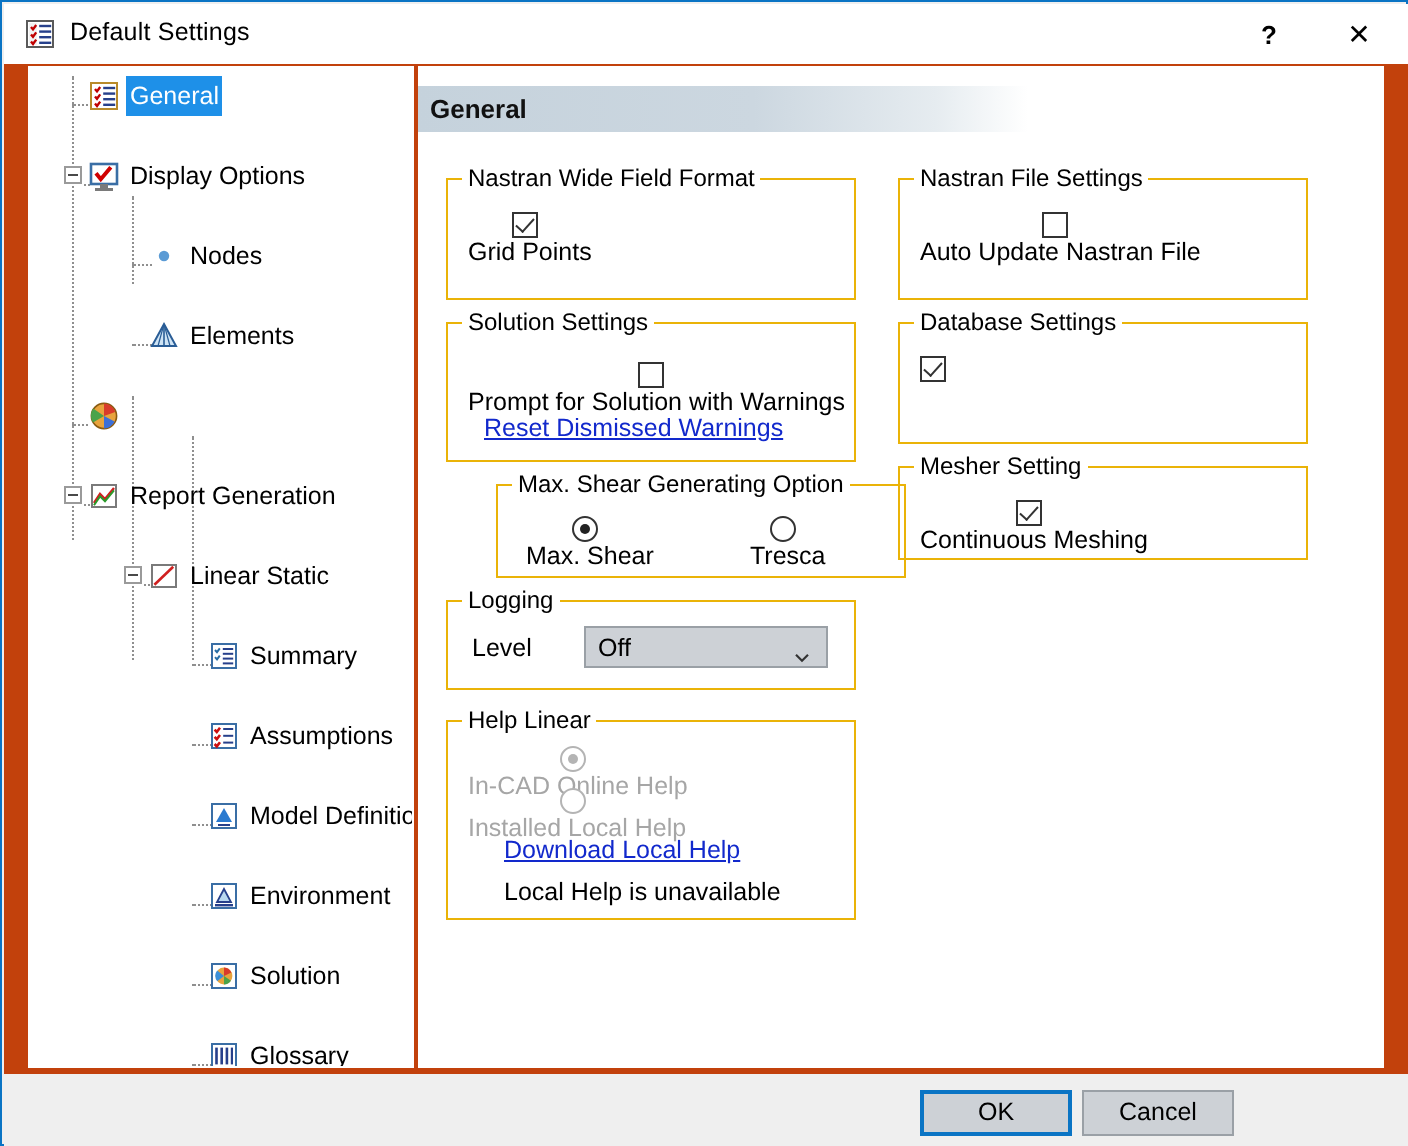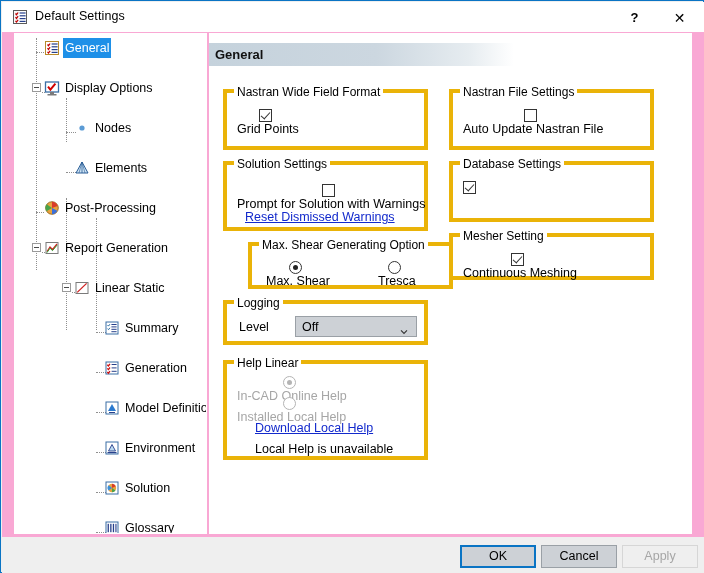--- a/index.html
+++ b/index.html
@@ -39,7 +39,7 @@
   
   .content{
     position:absolute;left:1px;top:31px;width:702px;height:505px;
-    background:#f9a8d4;
+    background:#c2410c;
   }
   
   .treepane{

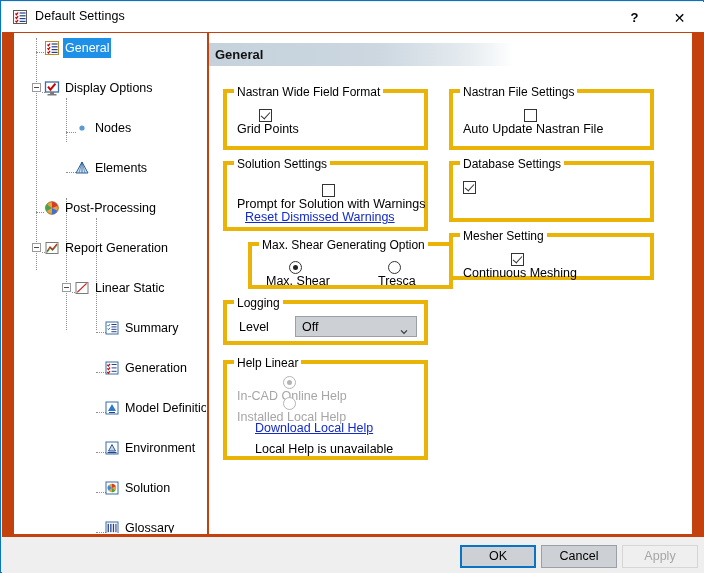--- a/index.html
+++ b/index.html
@@ -92,7 +92,7 @@
   
   .gbox{
     position:absolute;box-sizing:border-box;
-    border:4px solid #eab308;
+    border:1px solid #eab308;
   }
   .gbox>.glegend{
     position:absolute;left:7px;top:-8px;

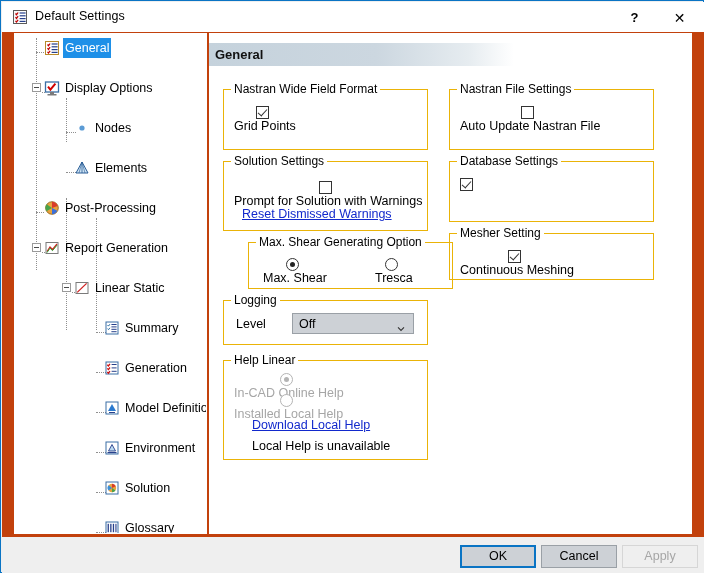--- a/index.html
+++ b/index.html
@@ -260,7 +260,6 @@
               <path d="M8 8 L13.3 10.8 A6.3 6.3 0 0 1 8 14.3 Z" fill="#3b6fd9"></path>
             </svg>
           </span>
-          <span class="lbl" style="left:48px;">Post-Processing</span>
         </div>
 
         <div class="tnode" style="top:100px;">

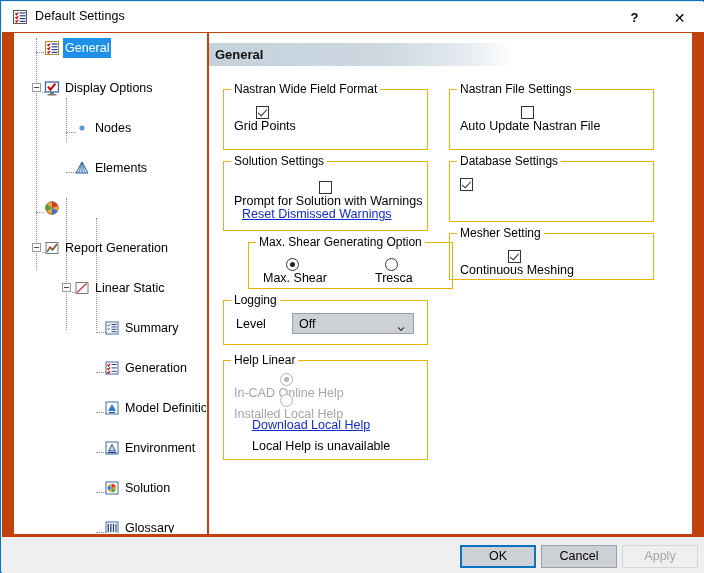--- a/index.html
+++ b/index.html
@@ -316,7 +316,7 @@
               <rect x="7.6" y="10.8" width="5" height="1" fill="#27408b"></rect>
             </svg>
           </span>
-          <span class="lbl" style="left:108px;">Generation</span>
+          <span class="lbl" style="left:108px;">Assumptions</span>
         </div>
 
         <div class="tnode" style="top:180px;">

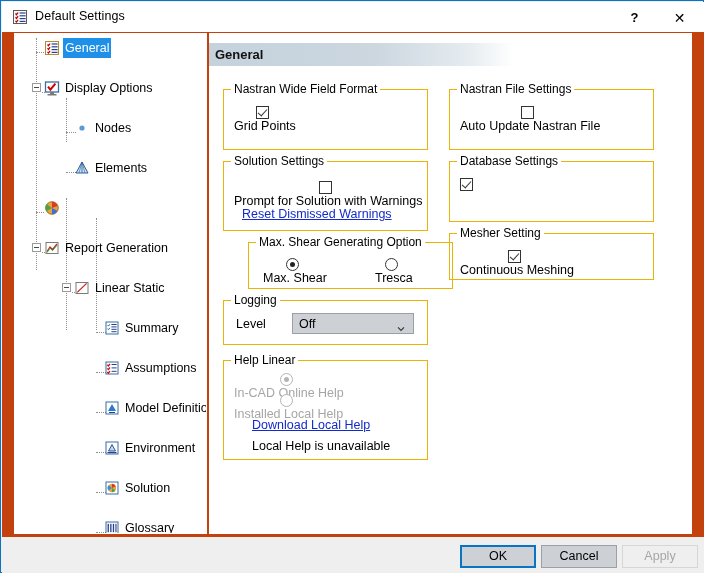--- a/index.html
+++ b/index.html
@@ -465,7 +465,6 @@
   <div class="footer">
     <div class="btn" style="left:539px;">Cancel</div>
     <div class="btn primary" style="left:458px;">OK</div>
-    <div class="btn disabled" style="left:620px;">Apply</div>
   </div>
 
 </div>

